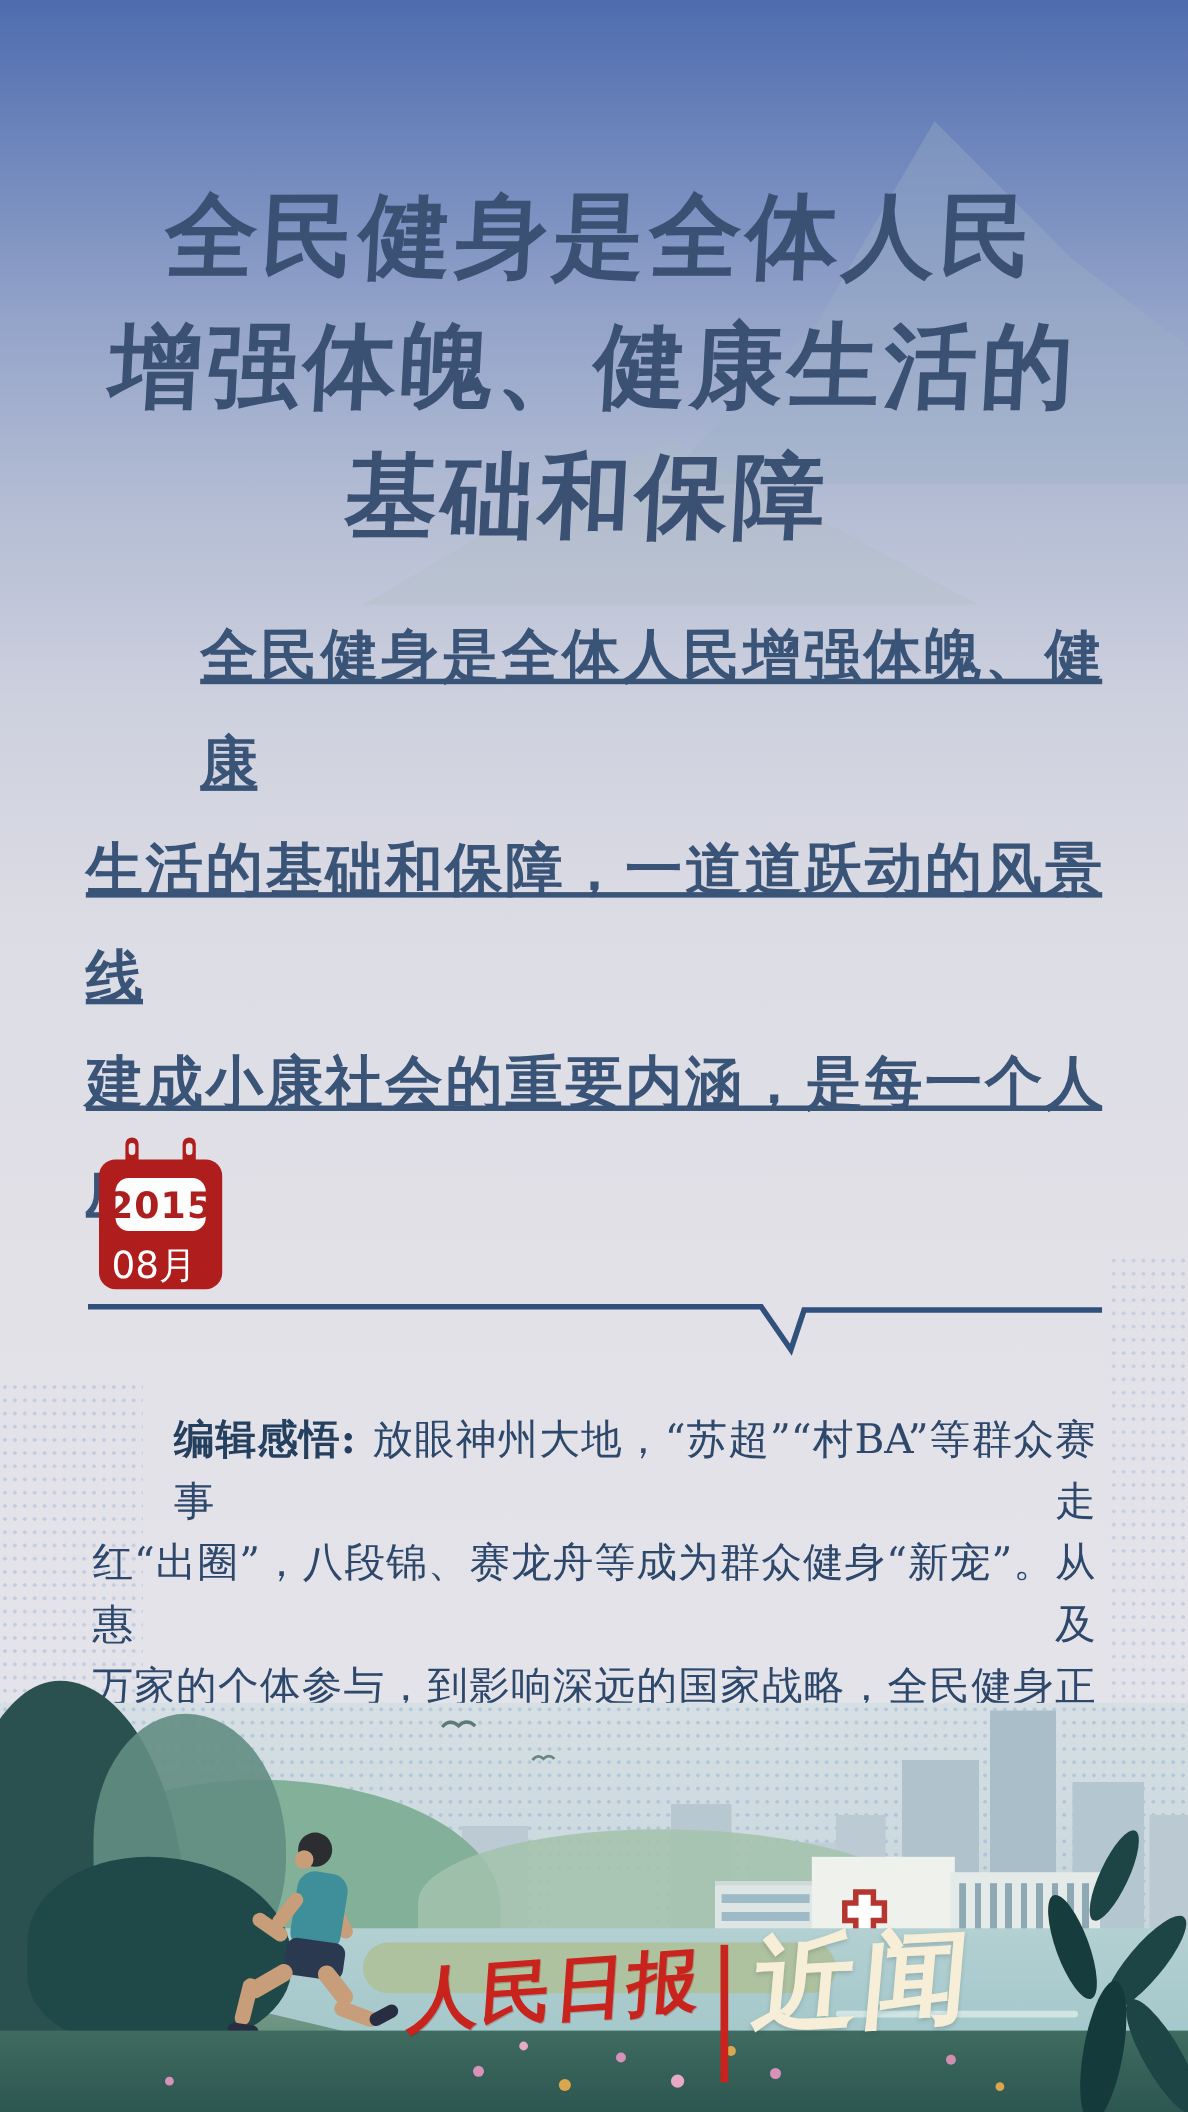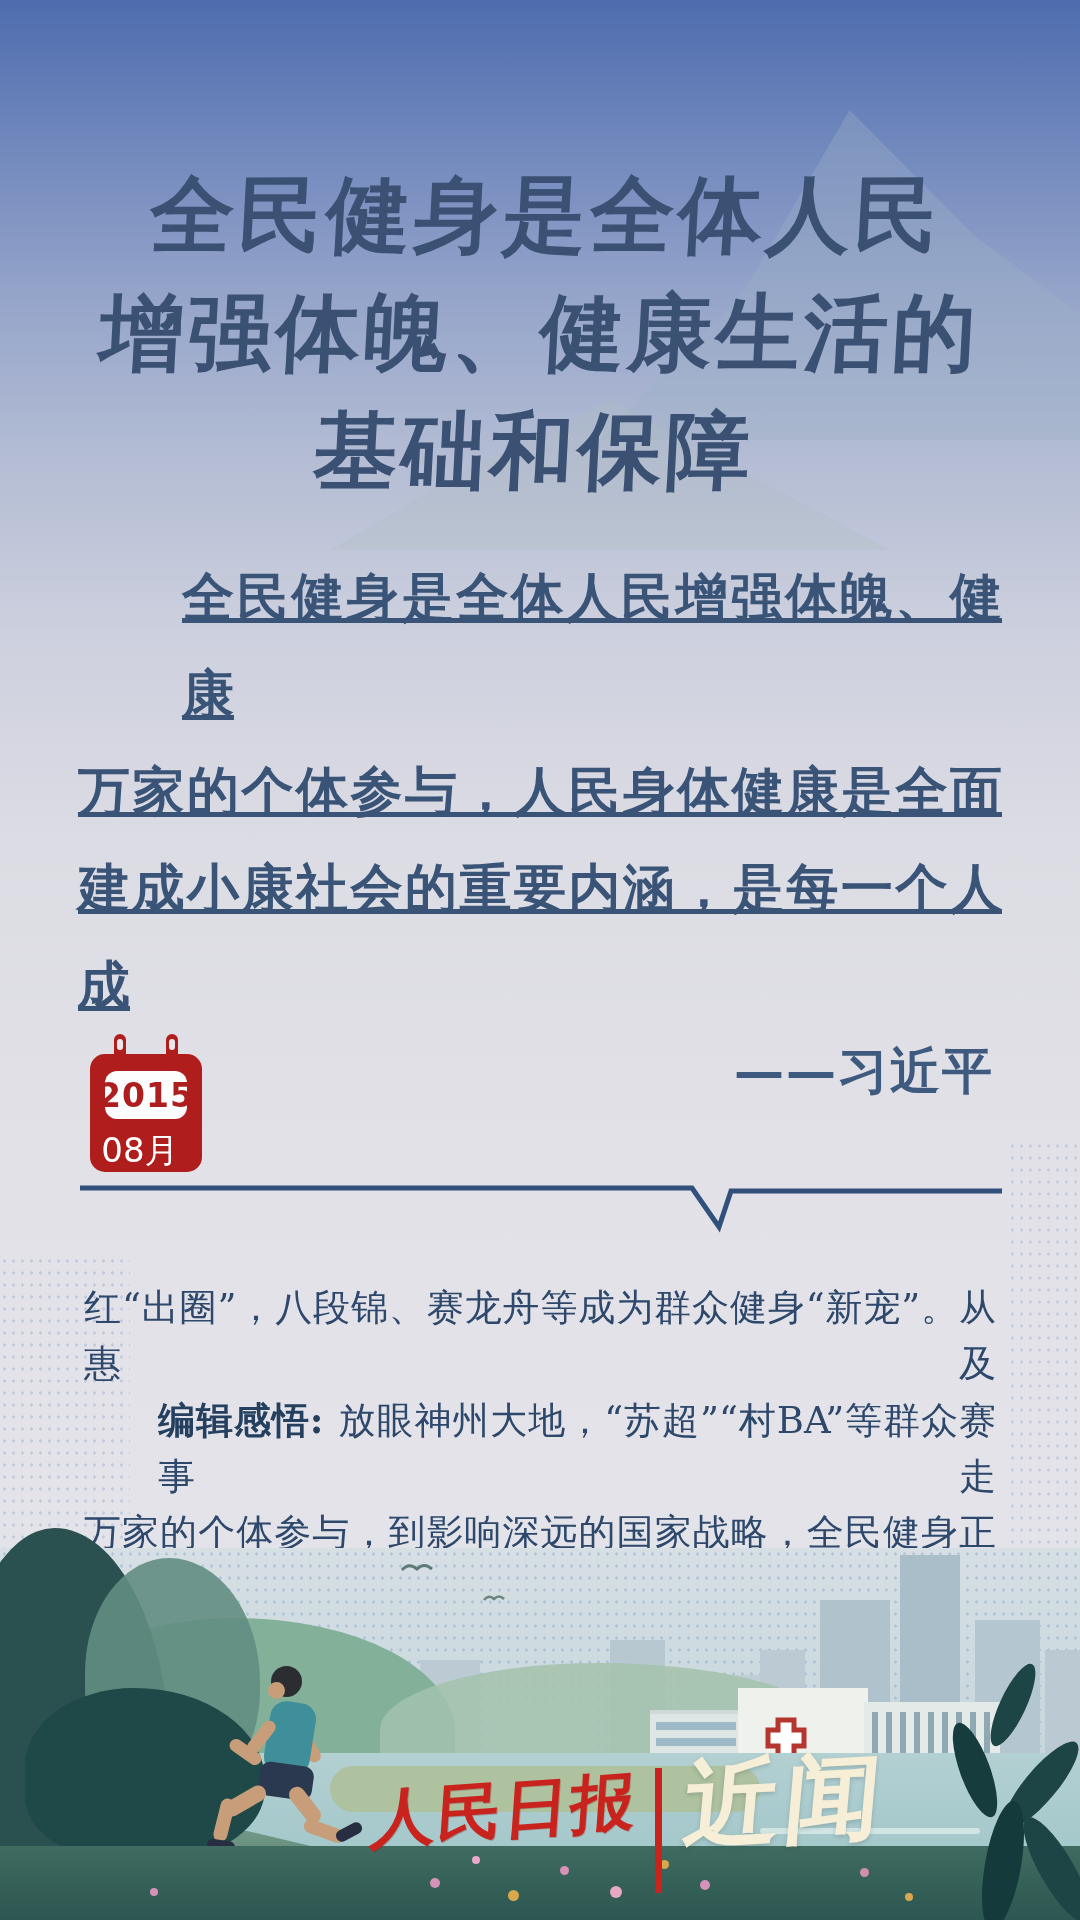--- a/index.html
+++ b/index.html
@@ -62,7 +62,7 @@
 
   <div class="abs quote">
     <div class="q-line first">全民健身是全体人民增强体魄、健康</div>
-    <div class="q-line">万家的个体参与，人民身体健康是全面</div>
+    <div class="q-line">生活的基础和保障，一道道跃动的风景线</div>
     <div class="q-line">建成小康社会的重要内涵，是每一个人成</div>
   </div>
 

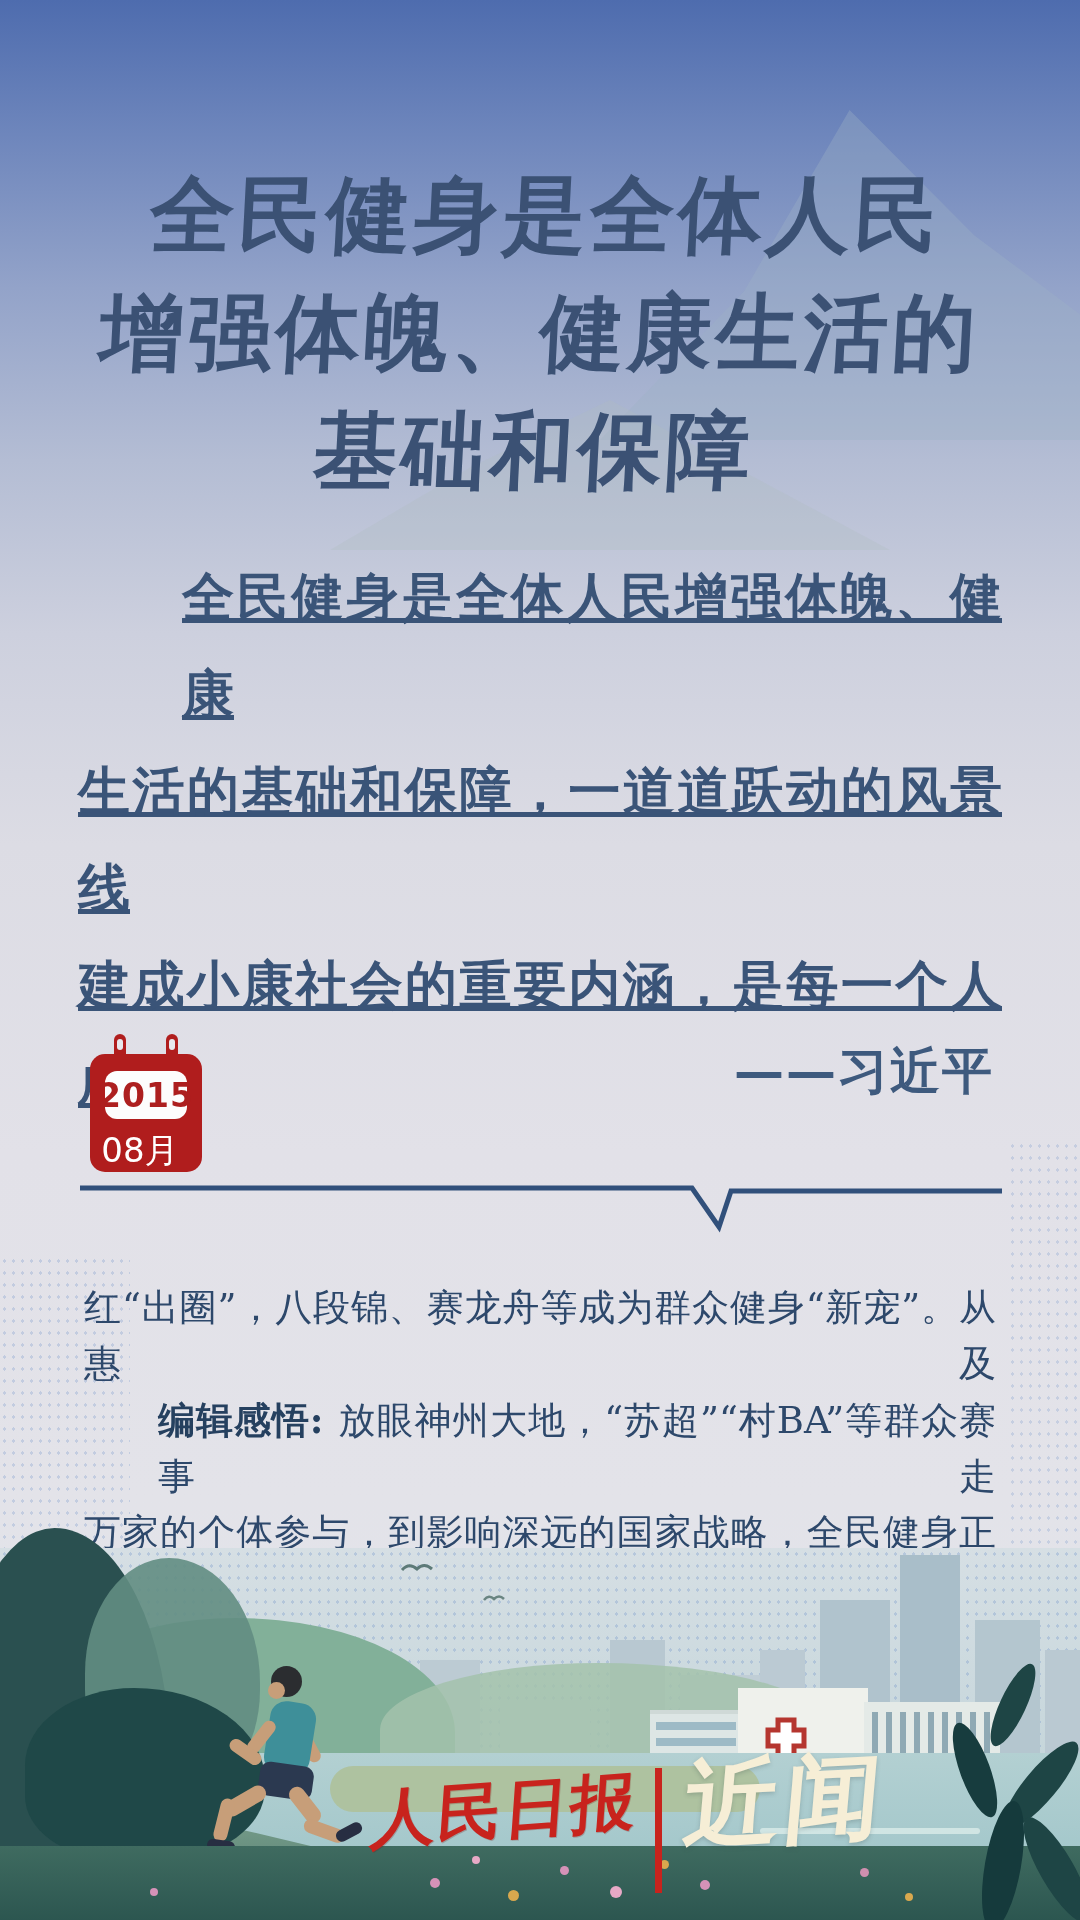--- a/index.html
+++ b/index.html
@@ -79,7 +79,6 @@
     </div>
   </div>
 
-  <div class="abs speaker">——习近平</div>
 
   <svg class="abs" style="left:80px;top:1183px;" width="922" height="50" viewBox="0 0 922 50">
     <path d="M0 5 H612 L639 44 L651 8 H922" fill="none" stroke="#31507b" stroke-width="5"></path>

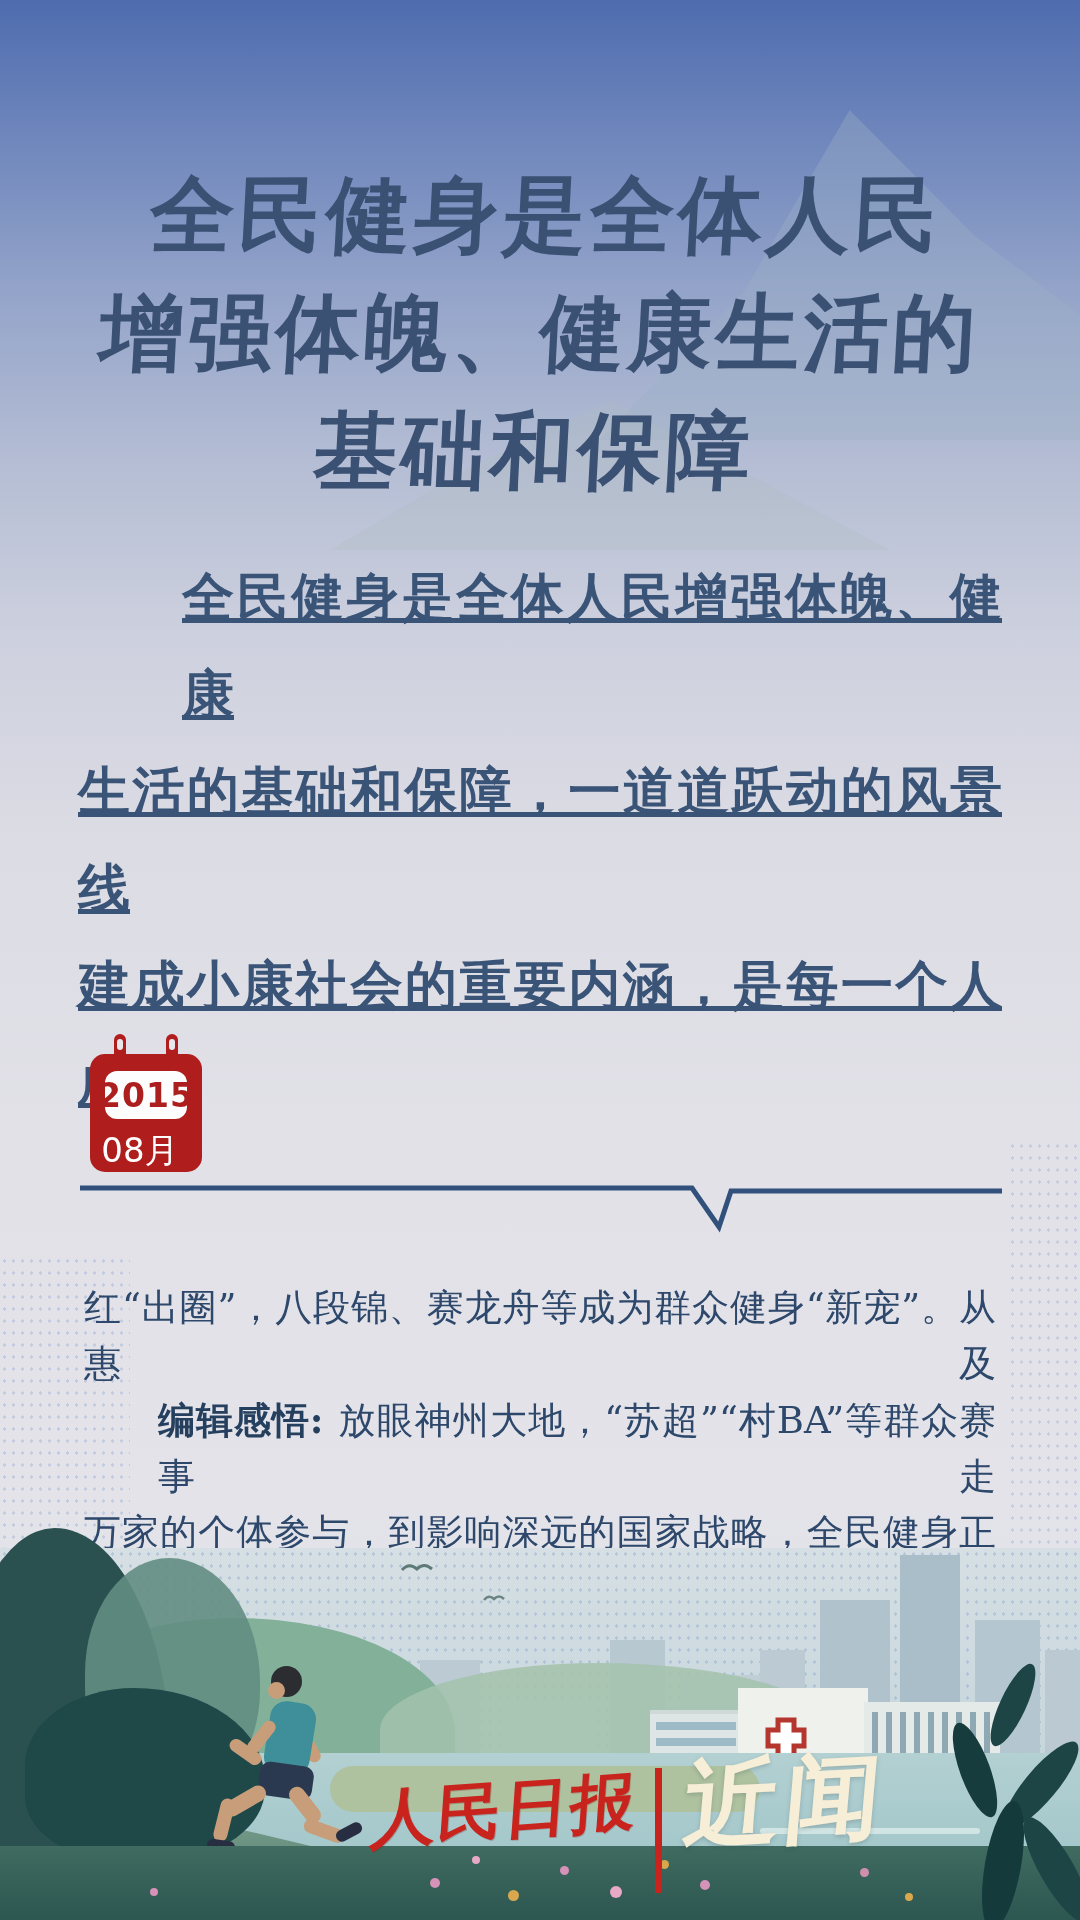--- a/index.html
+++ b/index.html
@@ -88,8 +88,8 @@
   <div class="abs dots" style="left:1008px;top:1140px;width:72px;height:440px;opacity:.45;"></div>
 
   <div class="abs editor">
+    <div class="ed-line first"><span class="ed-label">编辑感悟:</span><span>放眼神州大地，“苏超”“村BA”等群众赛事走</span></div>
     <div class="ed-line">红“出圈”，八段锦、赛龙舟等成为群众健身“新宠”。从惠及</div>
-    <div class="ed-line first"><span class="ed-label">编辑感悟:</span><span>放眼神州大地，“苏超”“村BA”等群众赛事走</span></div>
     <div class="ed-line">万家的个体参与，到影响深远的国家战略，全民健身正深深</div>
     <div class="ed-line">融入大众生活。动起来，一道道跃动的风景线，正是“全民健</div>
     <div class="ed-line last">身计划就是国民幸福计划”的生动印证。</div>

